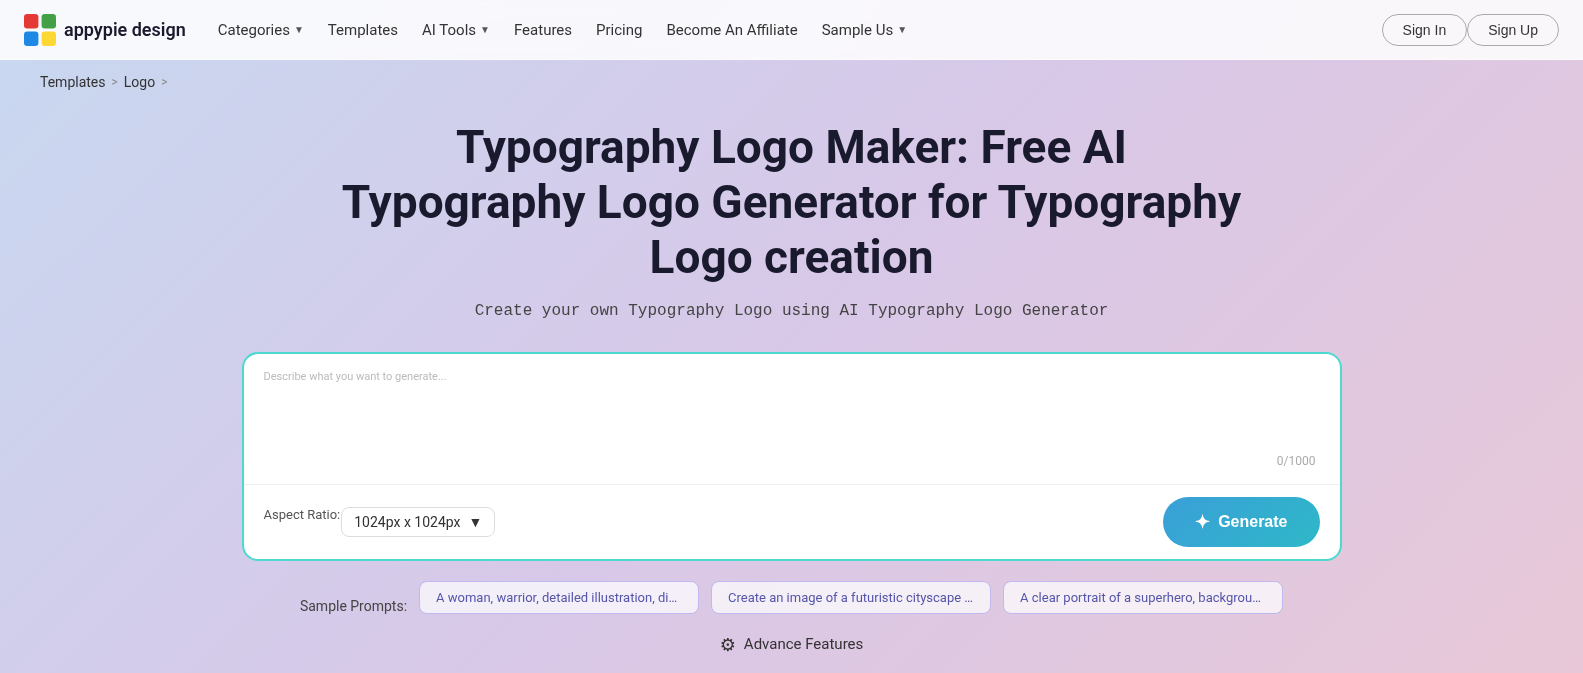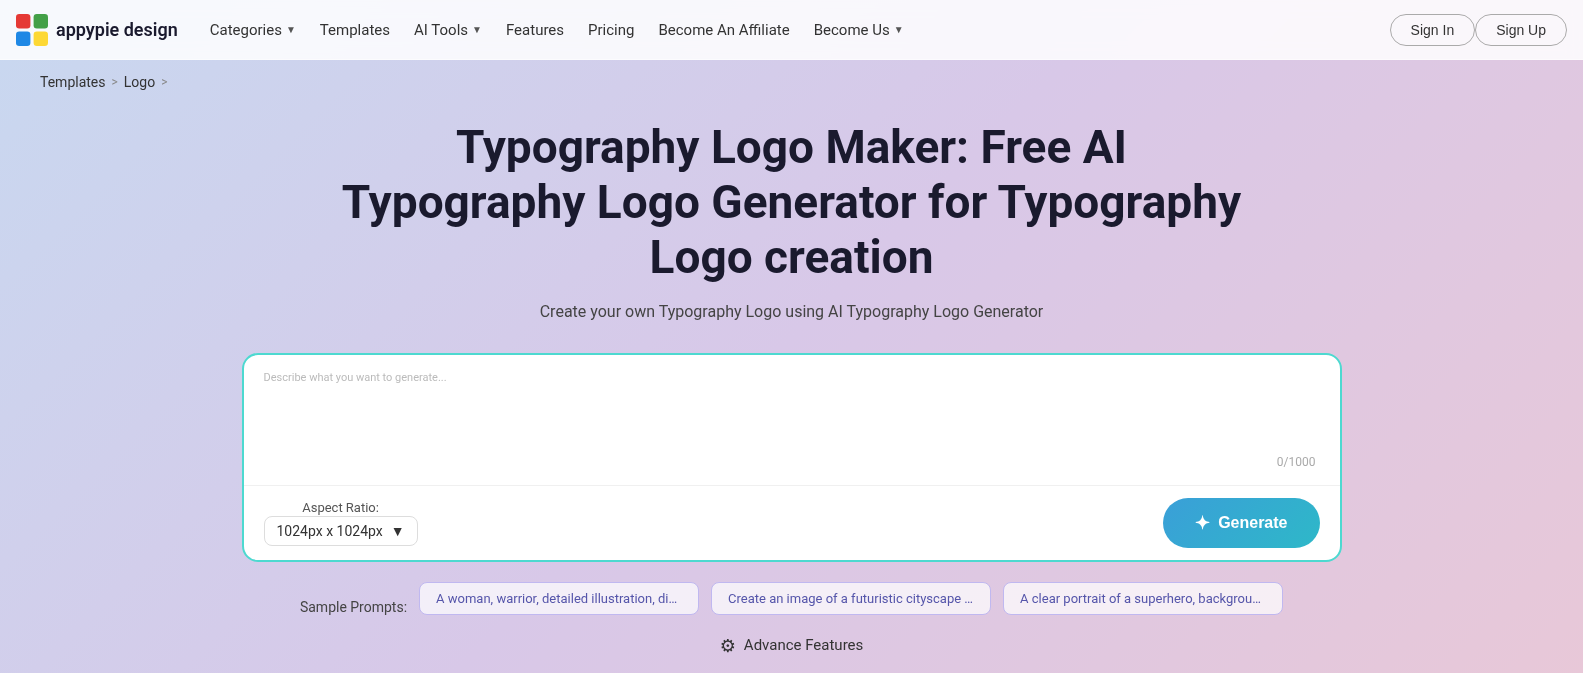--- a/index.html
+++ b/index.html
@@ -14,7 +14,7 @@
     .navbar {
       display: flex;
       align-items: center;
-      padding: 0 16px;
+      padding: 0 24px;
       height: 60px;
       background: rgba(255,255,255,0.85);
       backdrop-filter: blur(8px);

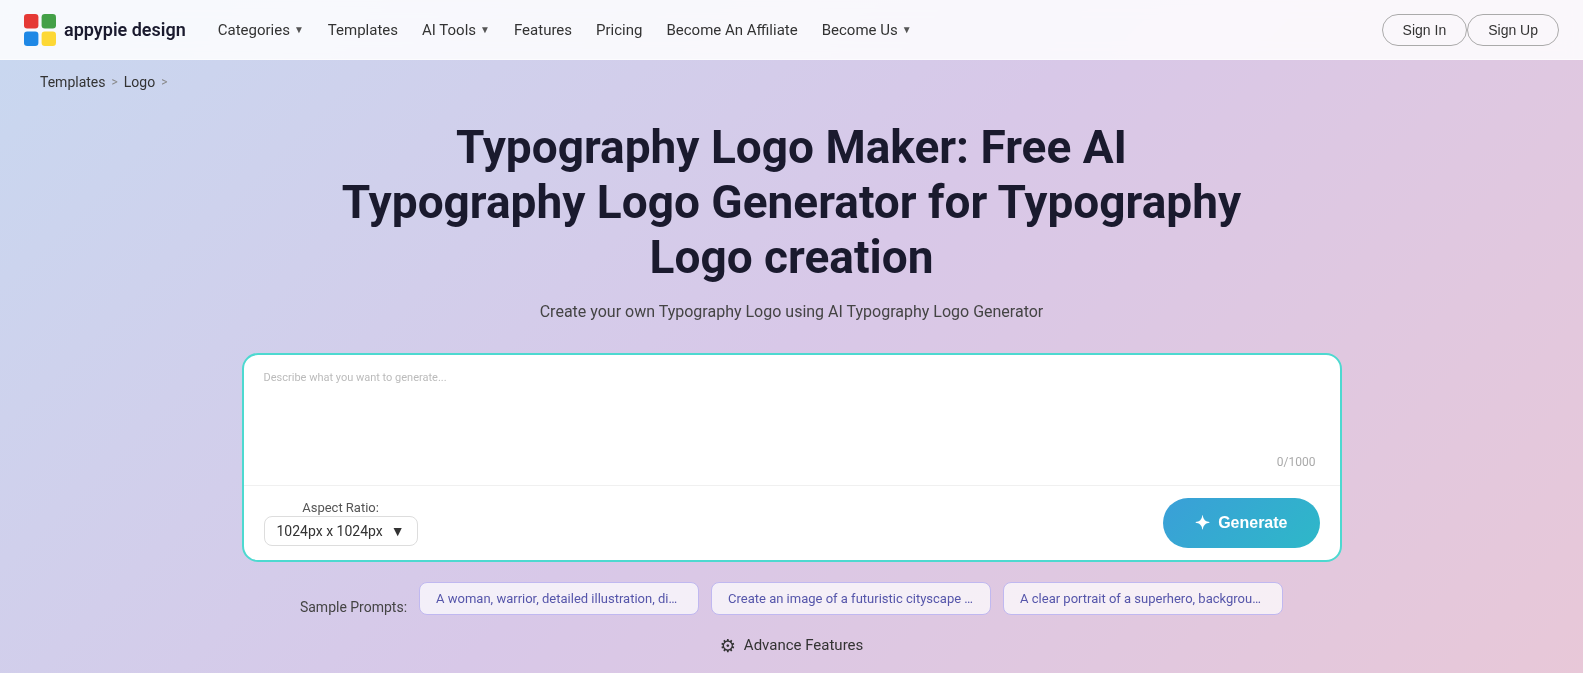--- a/index.html
+++ b/index.html
@@ -283,7 +283,7 @@
       <span>Become An Affiliate</span>
     </span>
     <span class="nav-link">
-      <span>Become Us</span>
+      <span>Sample Us</span>
       <span class="chevron-down">▼</span>
     </span>
   </div>

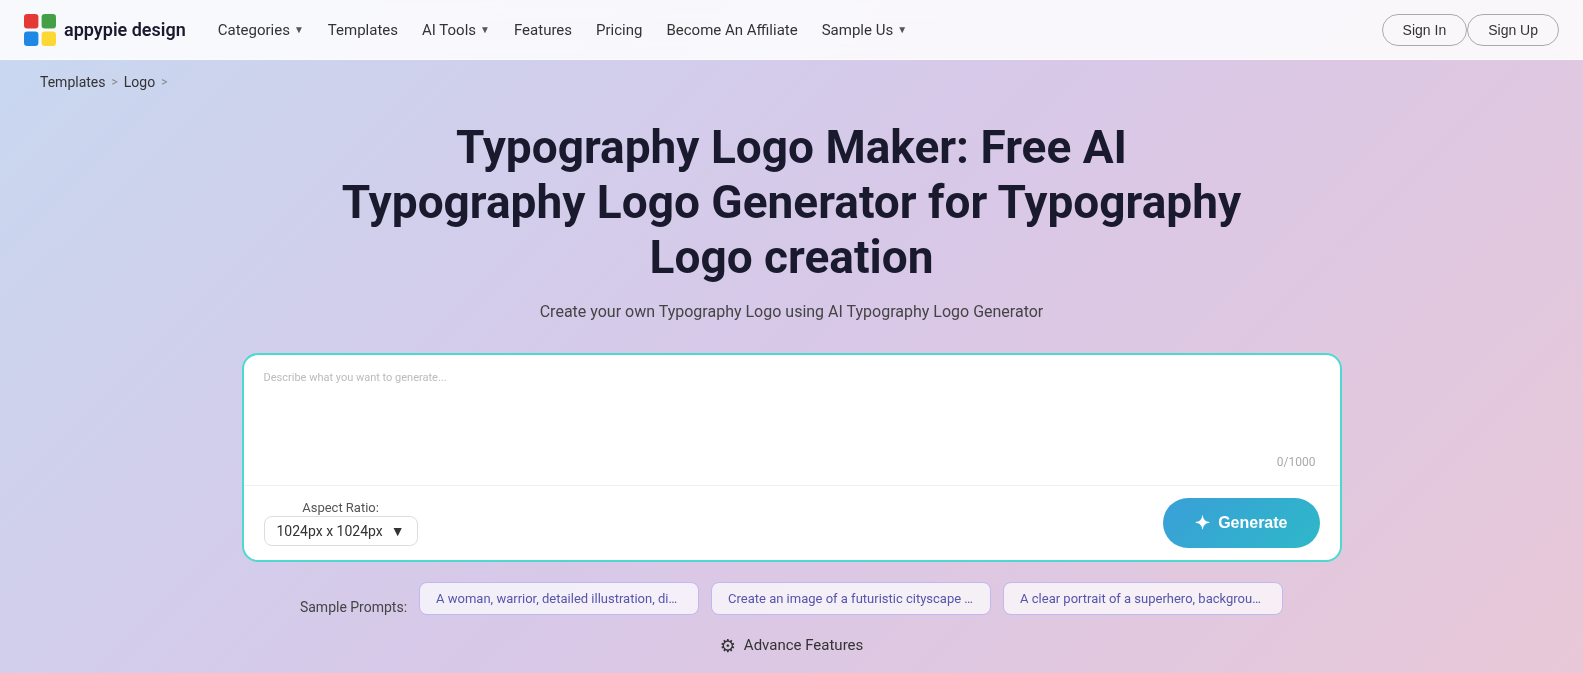--- a/index.html
+++ b/index.html
@@ -99,6 +99,7 @@
       font-size: 16px;
       color: #444;
       margin-bottom: 32px;
+      font-family: Liberation Mono, monospace;
     }
 
     

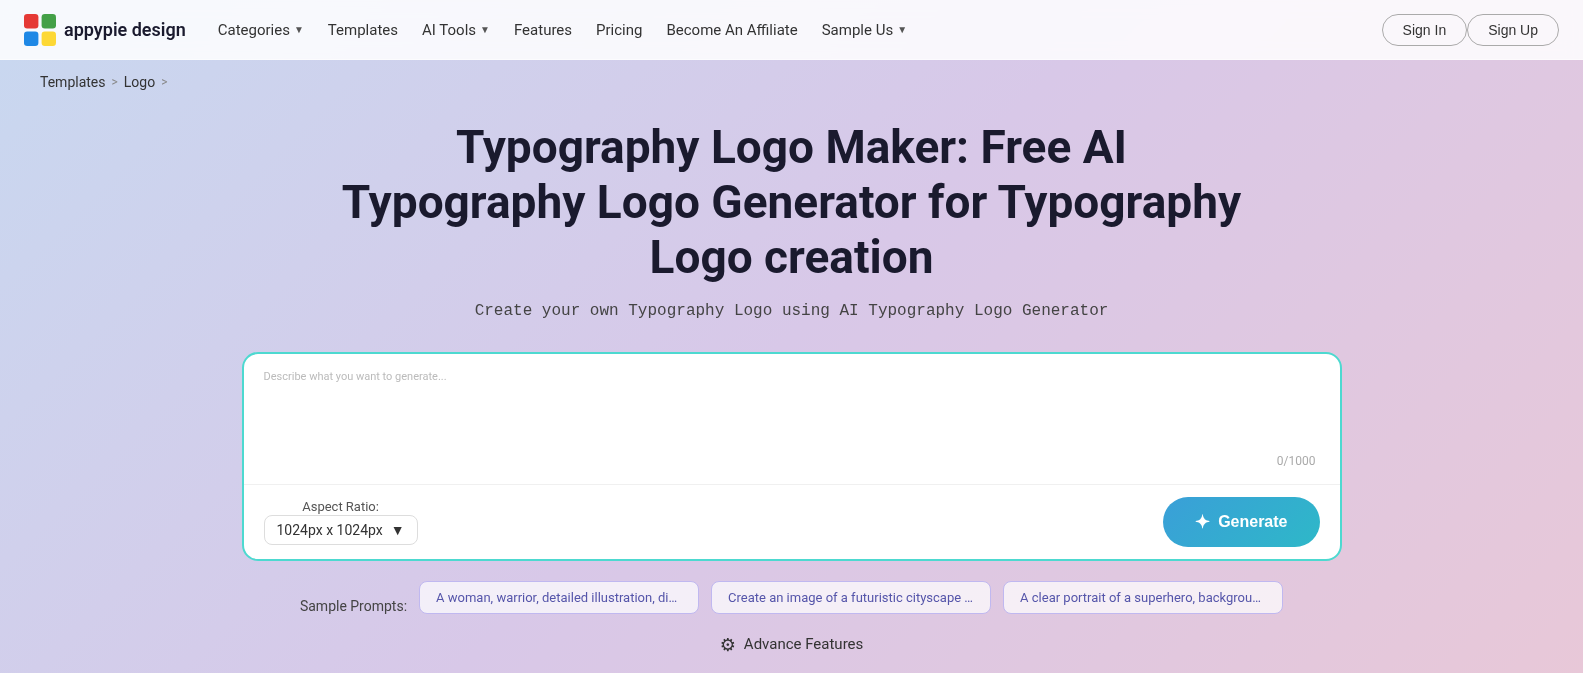--- a/index.html
+++ b/index.html
@@ -143,7 +143,7 @@
     }
     .aspect-ratio-section {
       display: flex;
-      flex-direction: column;
+      flex-direction: row;
       gap: 1px;
     }
     .section-label {

